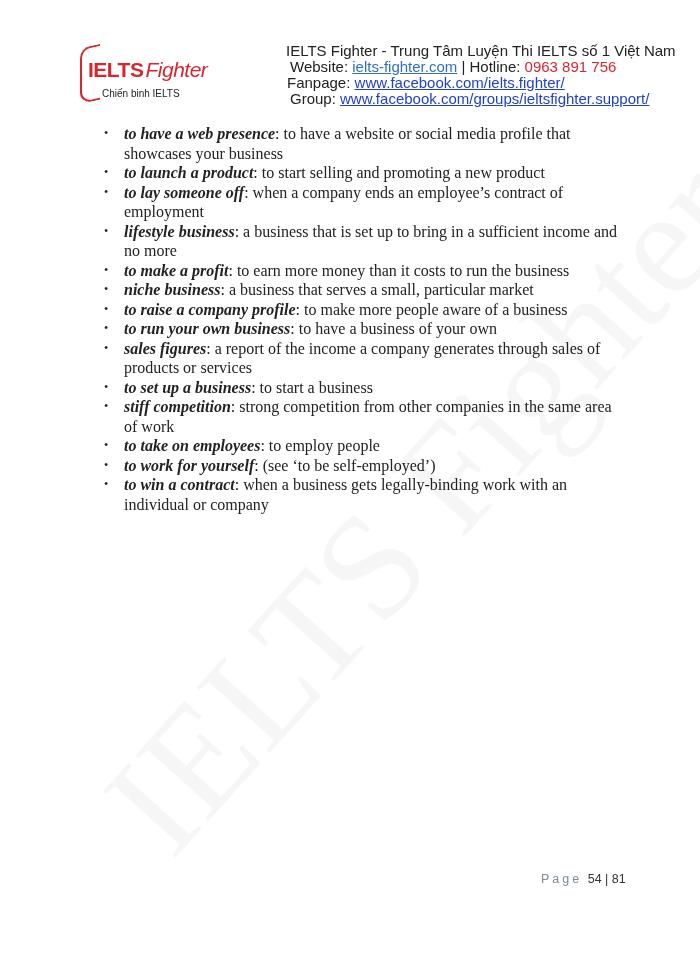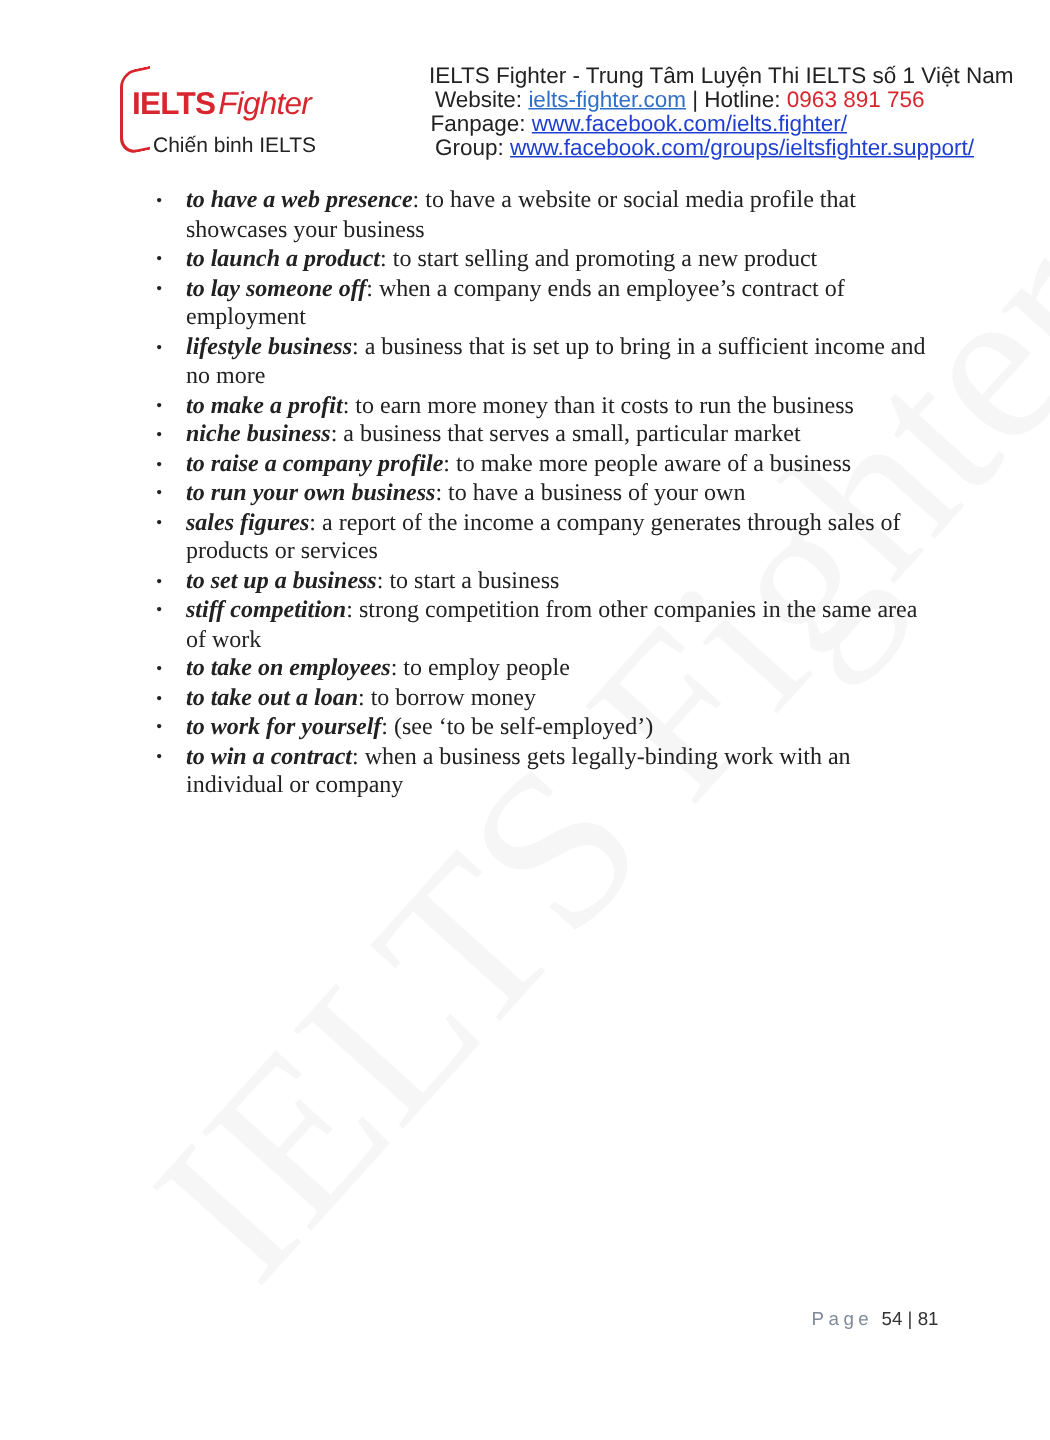--- a/index.html
+++ b/index.html
@@ -12,7 +12,7 @@
     font-weight: bold; font-size: 21px; color: #d8262e; letter-spacing: -0.5px; white-space: nowrap; }
   .logo-main .fighter { font-style: italic; font-weight: normal; font-size: 21px; margin-left: 2px; }
   .logo-sub { position: absolute; left: 24px; top: 44px; font-family: "Liberation Sans", sans-serif;
-    font-size: 14px; color: #222; white-space: nowrap; }
+    font-size: 10px; color: #222; white-space: nowrap; }
   .header-info { position: absolute; left: 286px; top: 43px; font-family: "Liberation Sans", sans-serif;
     font-size: 15px; line-height: 16px; color: #222; }
   .header-info div { white-space: nowrap; }

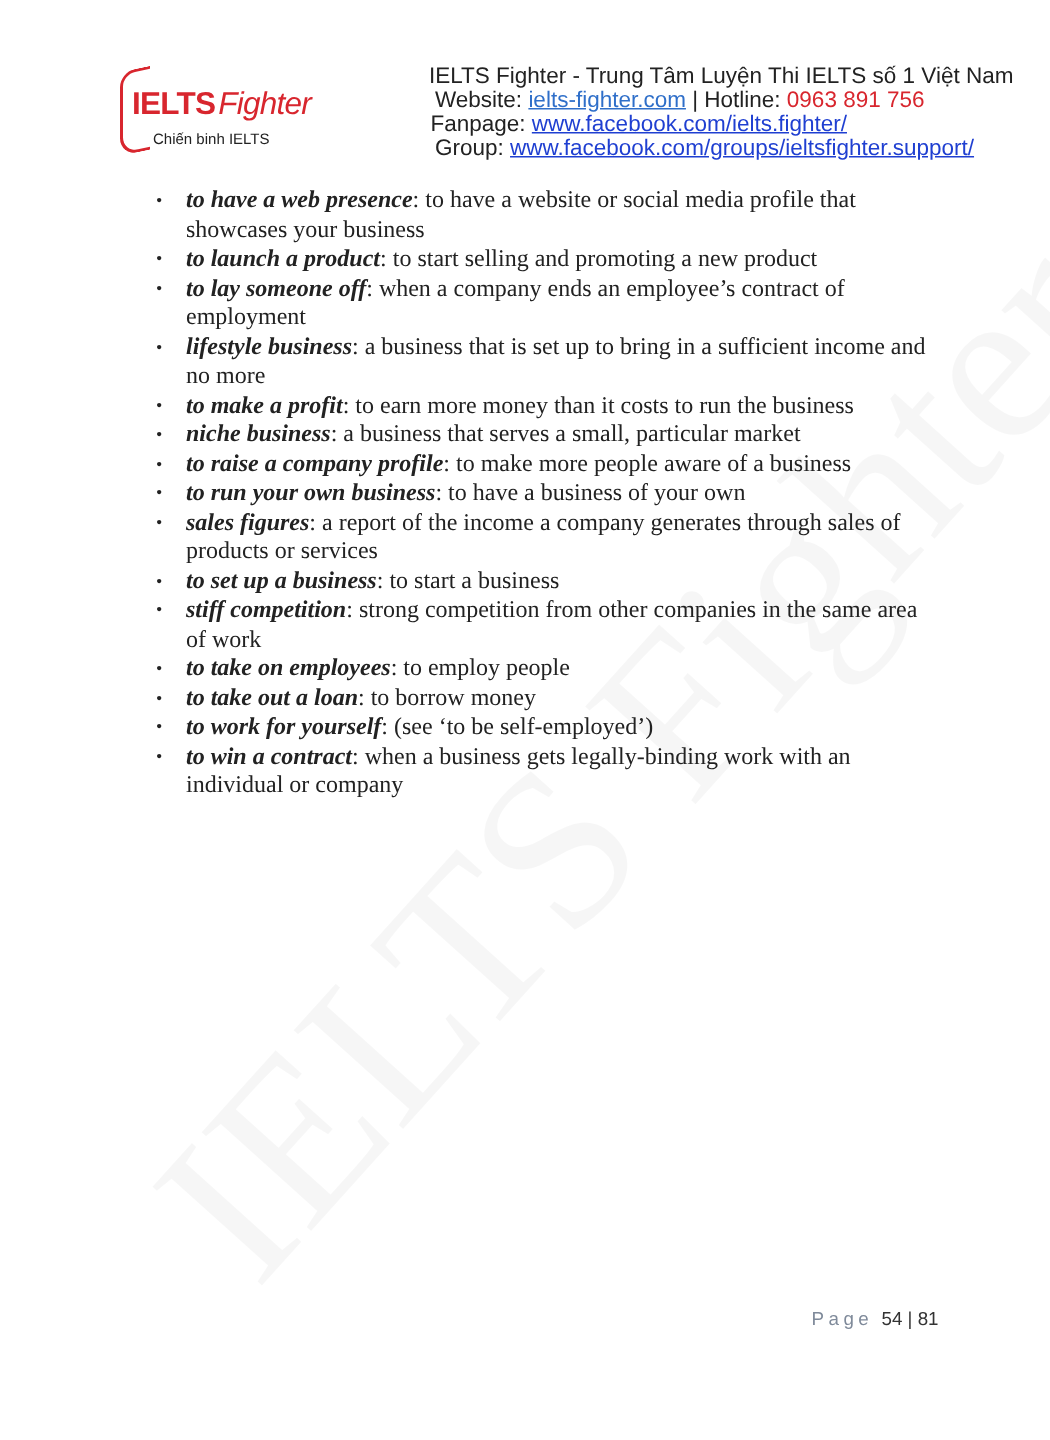--- a/index.html
+++ b/index.html
@@ -73,7 +73,6 @@
   <li><span class="term">to set up a business</span><span>: to start a business</span></li>
   <li><span class="term">stiff competition</span><span>: strong competition from other companies in the same area of work</span></li>
   <li><span class="term">to take on employees</span><span>: to employ people</span></li>
-  <li><span class="term">to take out a loan</span><span>: to borrow money</span></li>
   <li><span class="term">to work for yourself</span><span>: (see ‘to be self-employed’)</span></li>
   <li><span class="term">to win a contract</span><span>: when a business gets legally-binding work with an individual or company</span></li>
 </ul>

